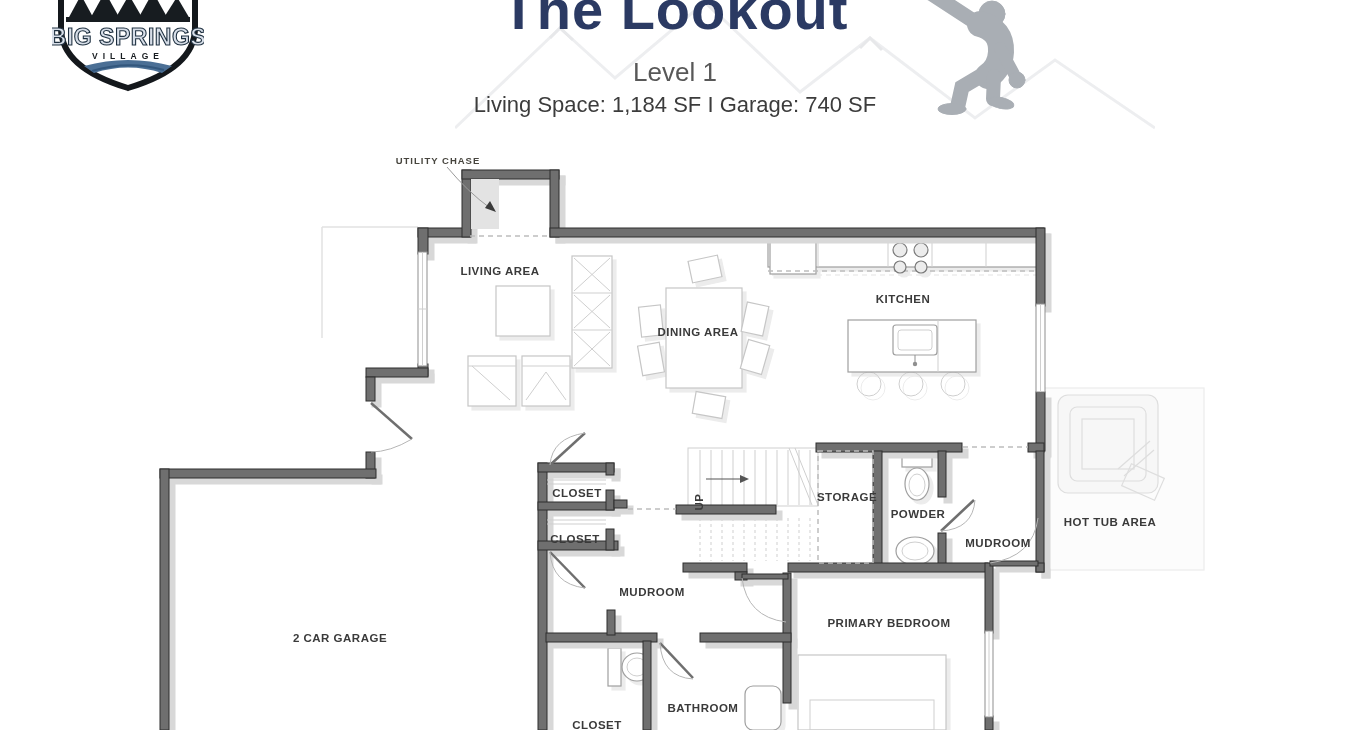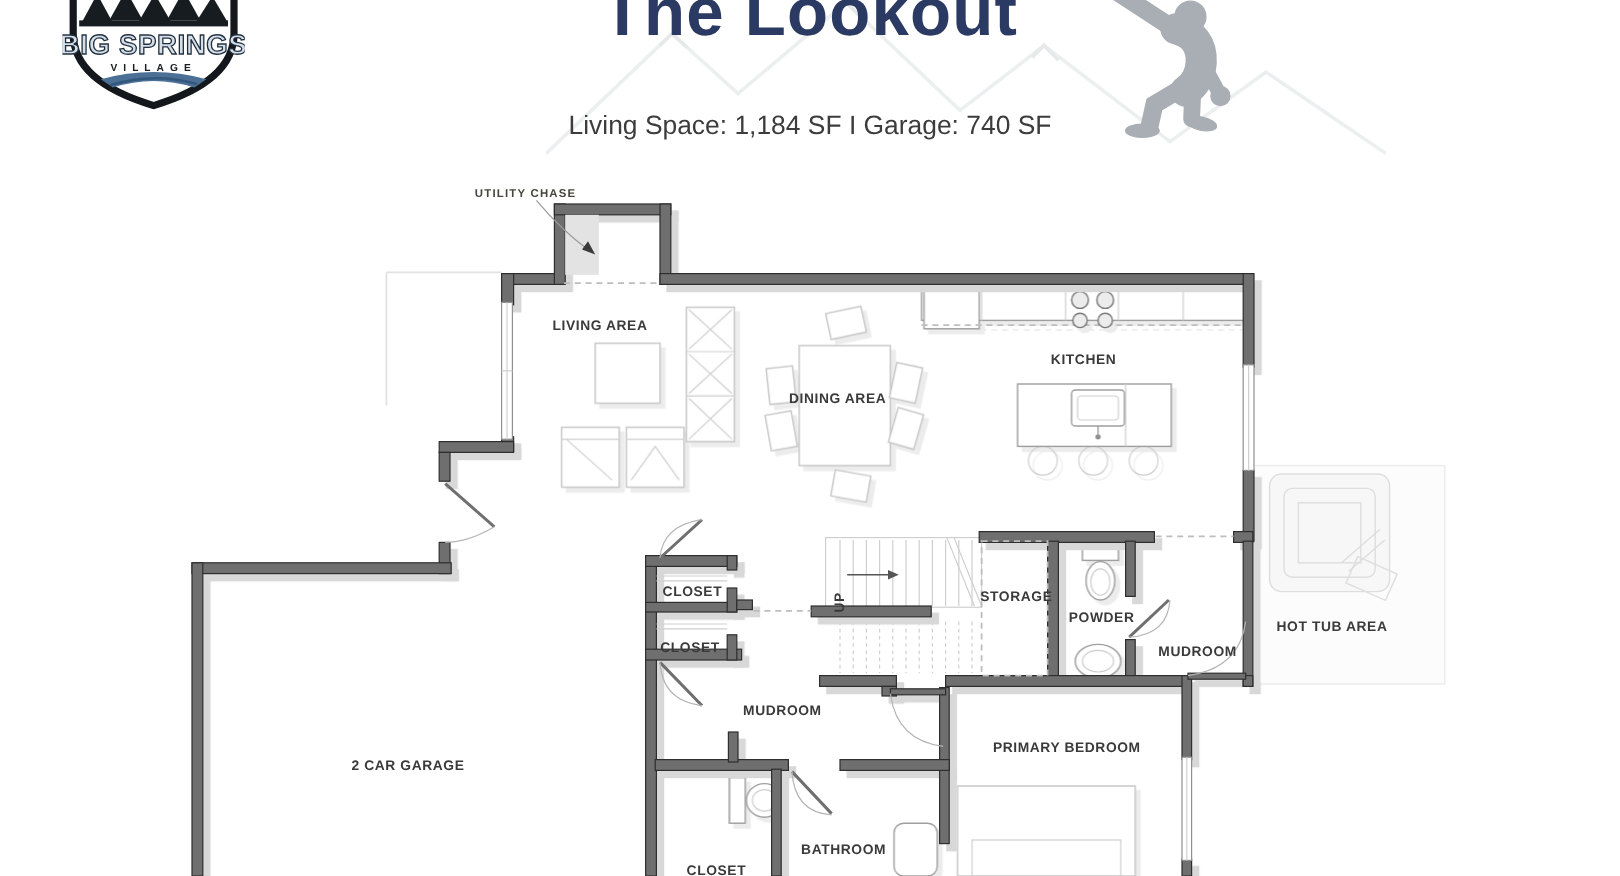--- a/index.html
+++ b/index.html
@@ -60,6 +60,7 @@
   </svg>
 
   <div class="hdr-title">The Lookout</div>
+  <div class="hdr-level">Level 1</div>
   <div class="hdr-specs">Living Space: 1,184 SF I Garage: 740 SF</div>
 
   <svg class="rider" viewBox="0 0 115 125">

